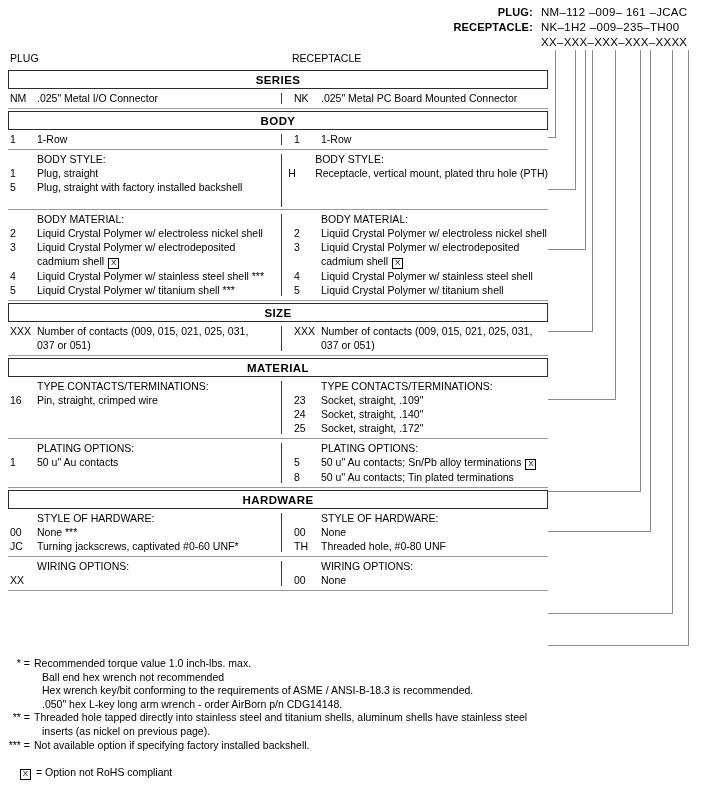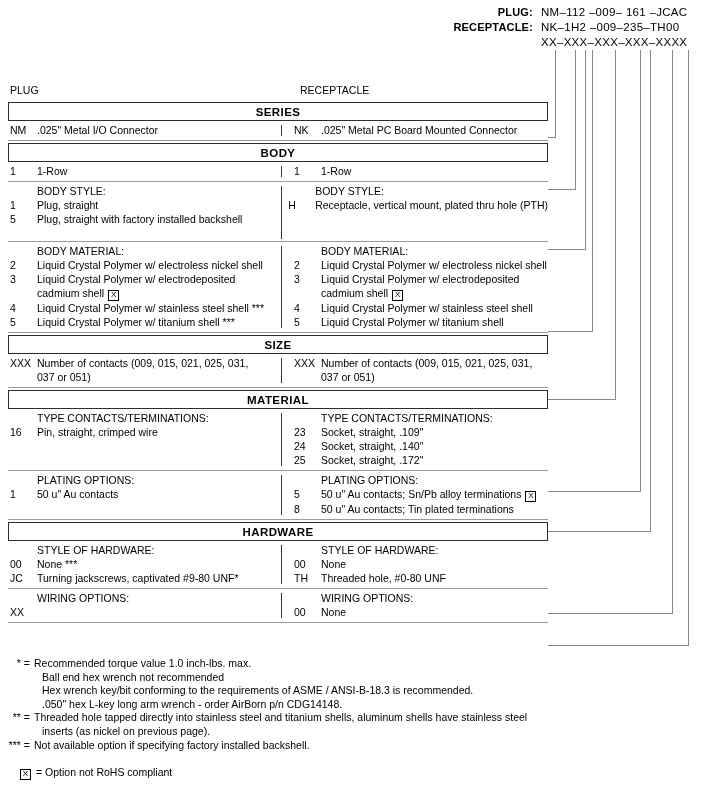--- a/index.html
+++ b/index.html
@@ -56,7 +56,7 @@
   
   #sheet {
     position: absolute;
-    top: 84px;
+    top: 52px;
     left: 8px;
     width: 540px;
   }

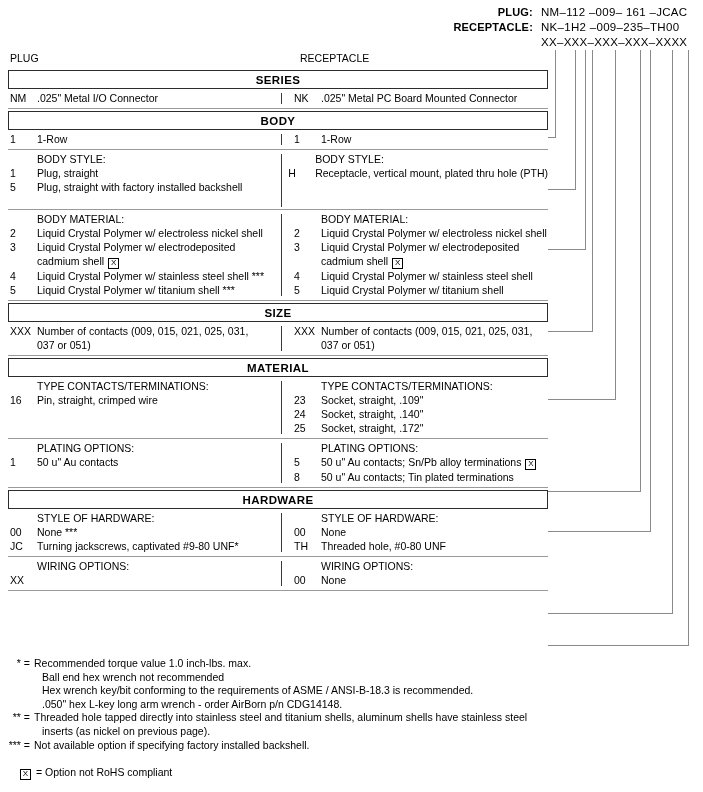--- a/index.html
+++ b/index.html
@@ -67,7 +67,7 @@
     font-size: 10.5px;
   }
   .col-head-left { width: 274px; padding-left: 2px; }
-  .col-head-right { flex: 1; padding-left: 8px; margin-left: 8px; }
+  .col-head-right { flex: 1; padding-left: 8px; }
 
   .band {
     border: 1.6px solid #2c2c2c;

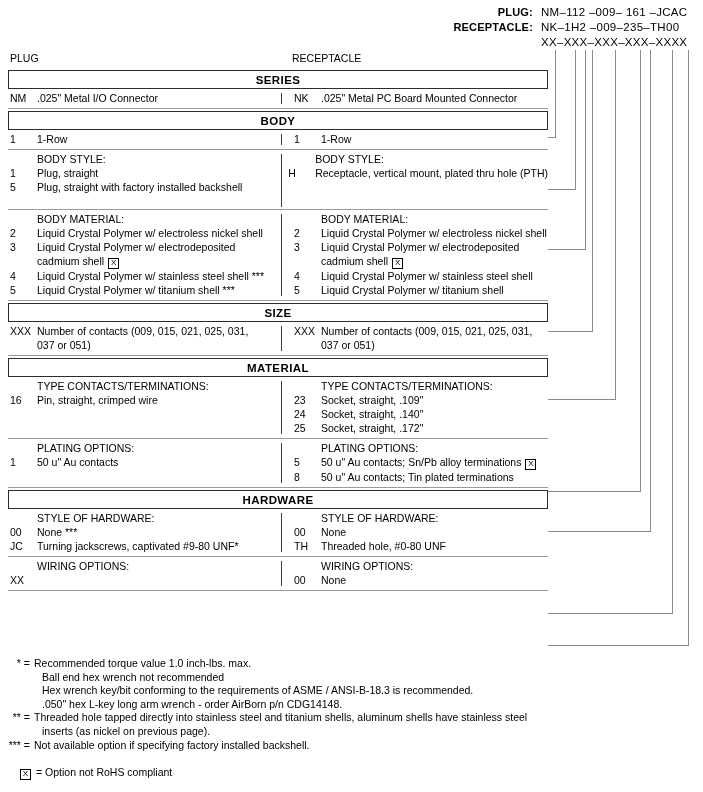--- a/index.html
+++ b/index.html
@@ -415,7 +415,7 @@
       </div>
       <div class="opt">
         <span class="code">JC</span>
-        <span class="desc">Turning jackscrews, captivated #9-80 UNF*</span>
+        <span class="desc">Turning jackscrews, captivated #0-60 UNF*</span>
       </div>
     </div>
     <div class="side right">

